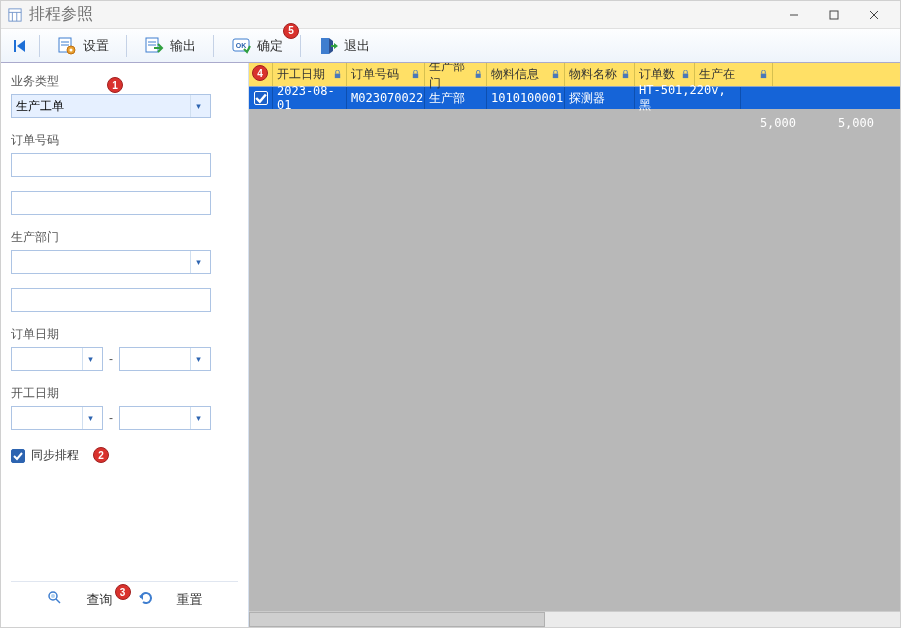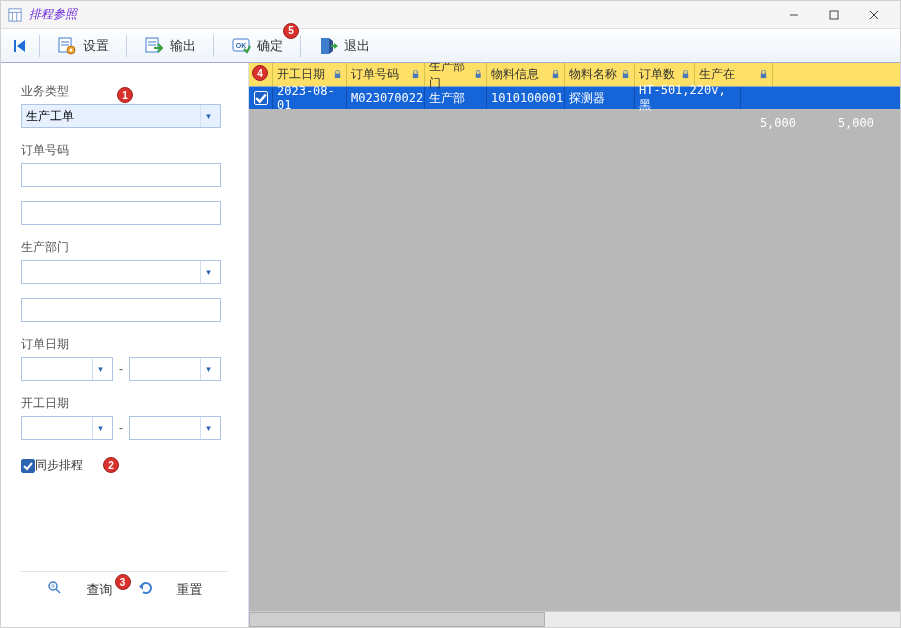--- a/index.html
+++ b/index.html
@@ -8,7 +8,7 @@
 .titlebar { height: 28px; background: #f5f5f5; display: flex; align-items: center; padding: 0 6px; border-bottom: 1px solid #e0e0e0; }
 .titlebar .ti { width: 16px; height: 16px; margin-right: 6px; display: inline-flex; align-items: center; justify-content: center; }
 .titlebar .ti svg { width: 14px; height: 14px; }
-.titlebar .title { font-size: 12px; color: #6d28d9; flex: 1; font-style: italic; }
+.titlebar .title { font-size: 16px; color: #737373; flex: 1; }
 .titlebar .winbtn { width: 40px; height: 24px; display: flex; align-items: center; justify-content: center; color: #444; }
 .titlebar .winbtn svg { width: 10px; height: 10px; }
 

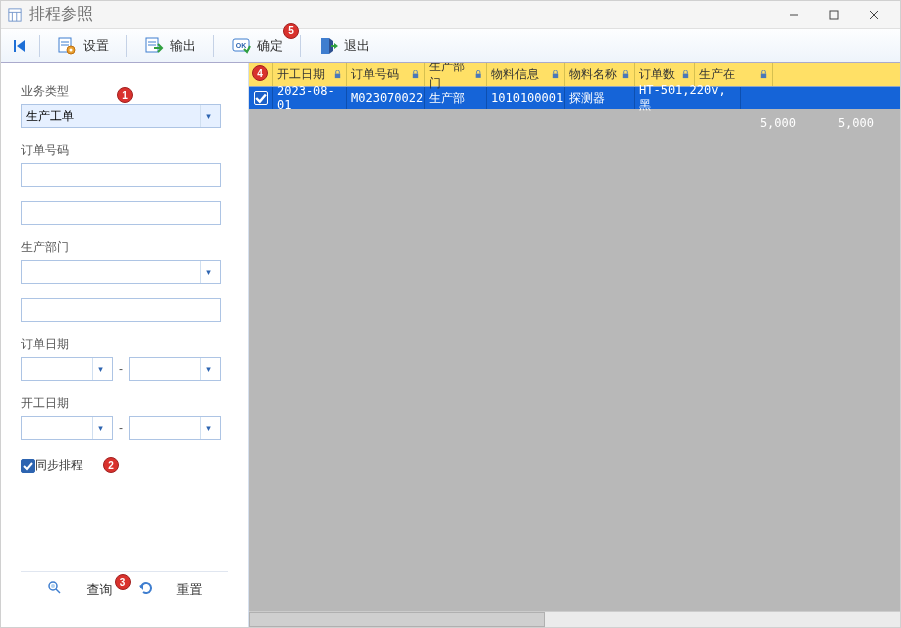--- a/index.html
+++ b/index.html
@@ -19,7 +19,7 @@
 .navfirst { width: 22px; height: 22px; display:flex; align-items:center; justify-content:center; cursor:pointer; }
 
 .content { display: flex; height: calc(100% - 62px); }
-.sidebar { width: 248px; border-right: 1px solid #d6e0ee; display: flex; flex-direction: column; background: #fff; padding: 20px; }
+.sidebar { width: 248px; border-right: 1px solid #d6e0ee; display: flex; flex-direction: column; background: #fff; padding: 10px; }
 .formarea { flex: 1; overflow-y: auto; }
 .fld { margin-bottom: 14px; position: relative; }
 .fld label { font-size: 12px; color: #555; display: block; margin-bottom: 4px; }

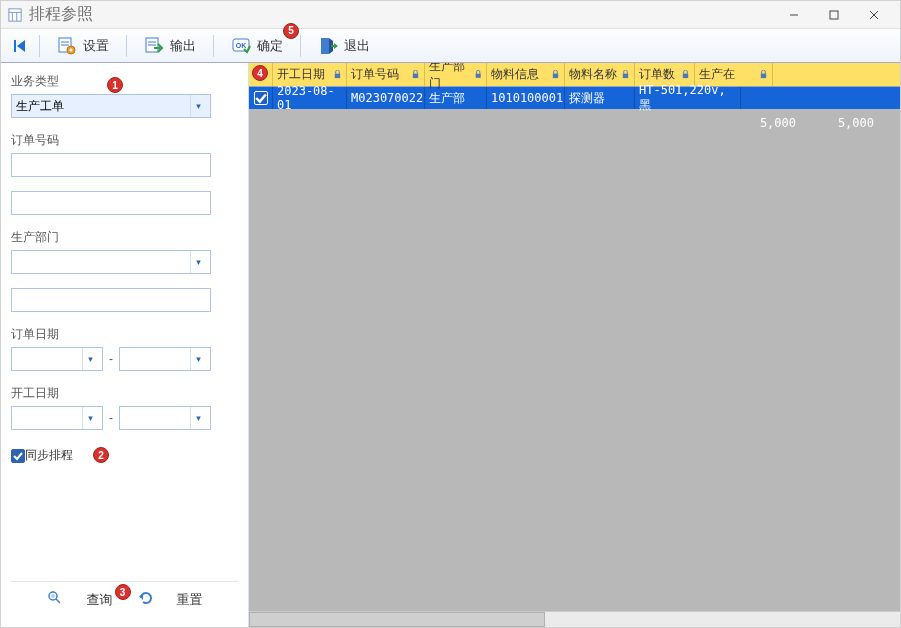--- a/index.html
+++ b/index.html
@@ -30,7 +30,7 @@
 .daterow { display: flex; align-items: center; gap: 6px; }
 .daterow .combo { width: 92px; }
 .daterow .dash { color: #555; font-size: 12px; }
-.chkrow { display: flex; align-items: center; font-size: 12px; color: #333; position: relative; margin-top: 17px; }
+.chkrow { display: flex; align-items: center; gap: 6px; font-size: 12px; color: #333; position: relative; margin-top: 17px; }
 .chkrow .cb { width: 14px; height: 14px; border: 1px solid #2d64b0; border-radius: 2px; background: #2d64b0; display: flex; align-items: center; justify-content: center; }
 .chkrow .cb svg { width: 10px; height: 10px; }
 

